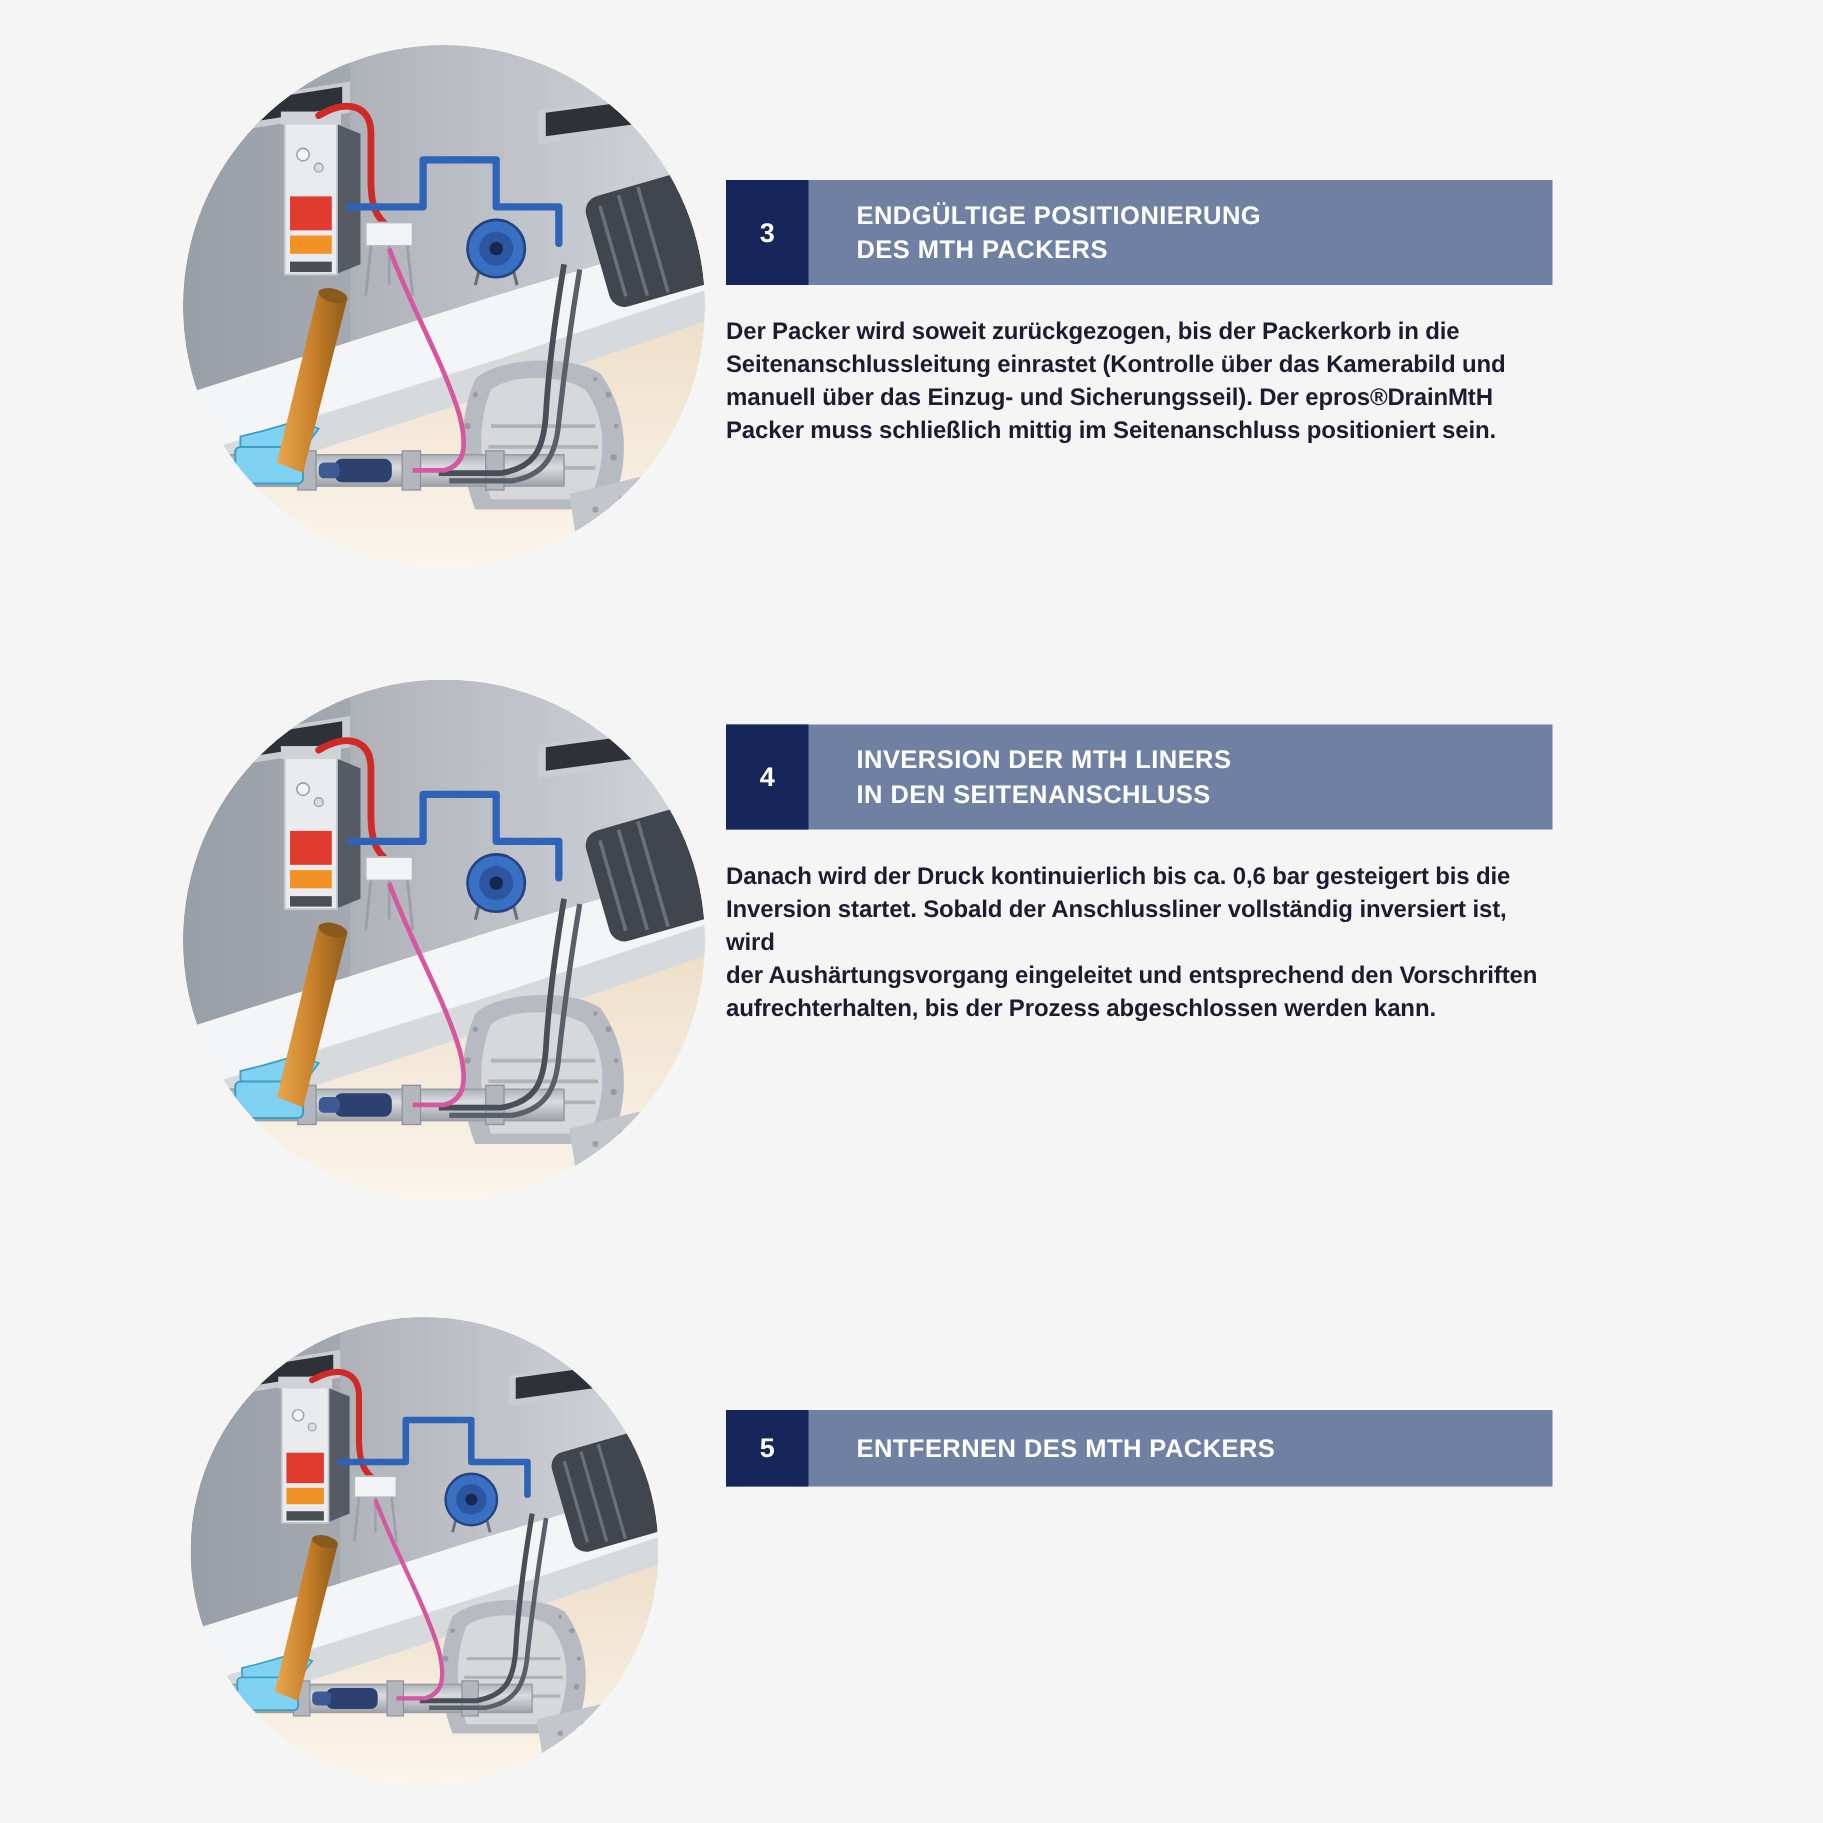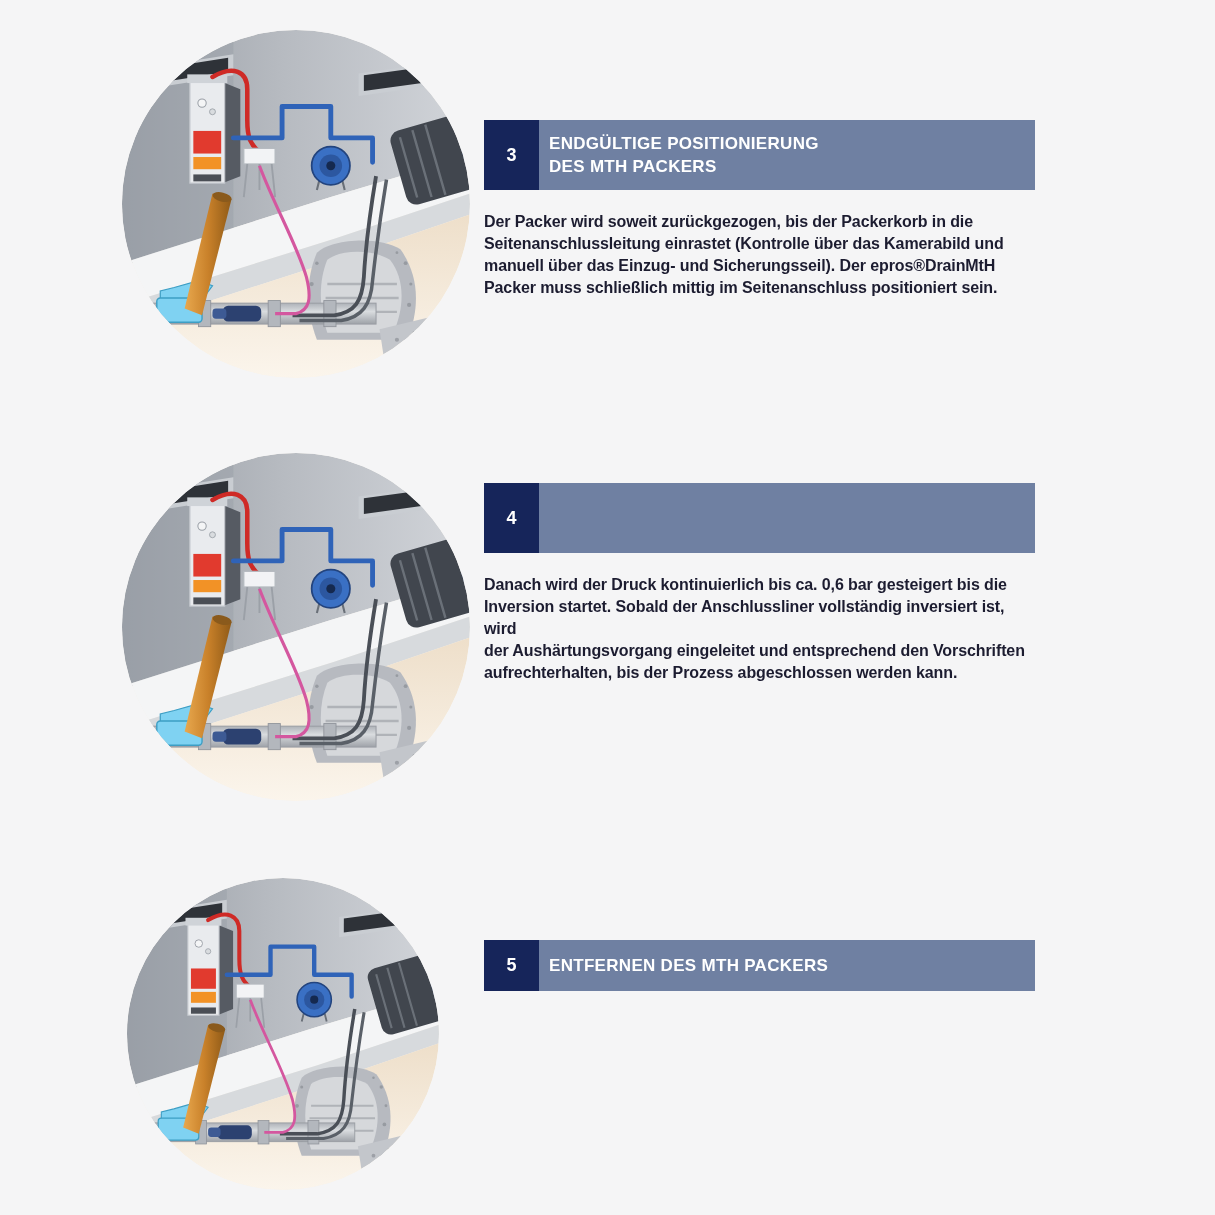--- a/index.html
+++ b/index.html
@@ -61,7 +61,7 @@
     letter-spacing:.3px;
     display:flex;
     align-items:center;
-    padding-left:10px;
+    padding-left:32px;
     white-space:pre-line;
   }
   .step-body{margin-top:21px;font-weight:bold;}

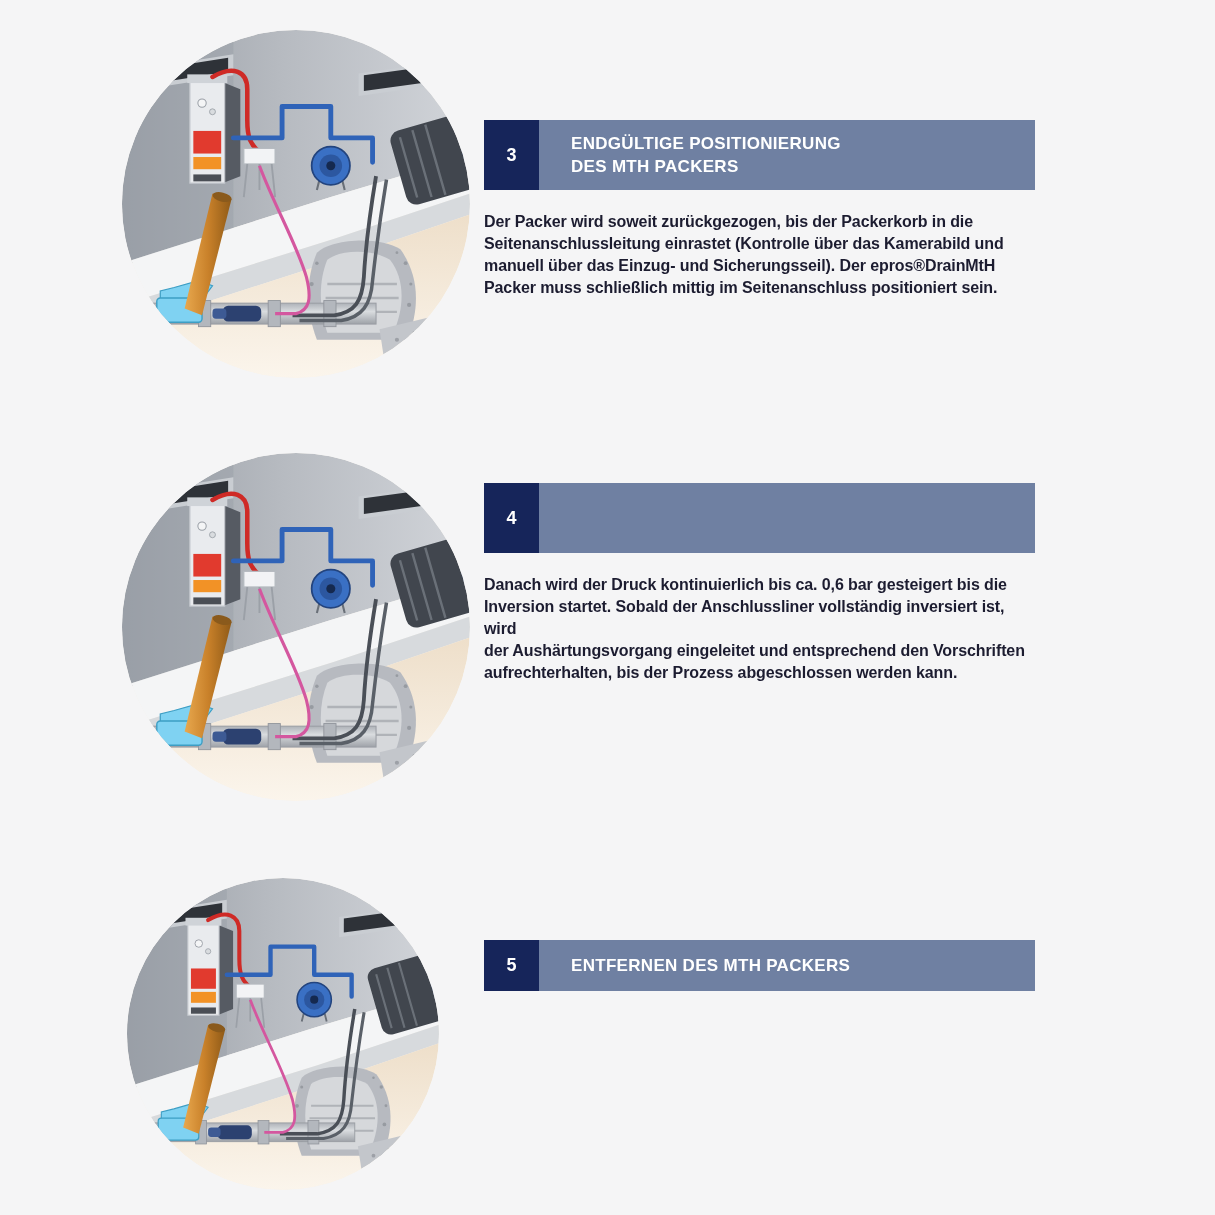--- a/index.html
+++ b/index.html
@@ -225,6 +225,8 @@
 <div class="textblock tb-2">
   <div class="step-header tall">
     <div class="step-number">4</div>
+    <div class="step-title">INVERSION DER MTH LINERS
+IN DEN SEITENANSCHLUSS</div>
   </div>
   <div class="step-body">
     <p class="para">Danach wird der Druck kontinuierlich bis ca. 0,6 bar gesteigert bis die

